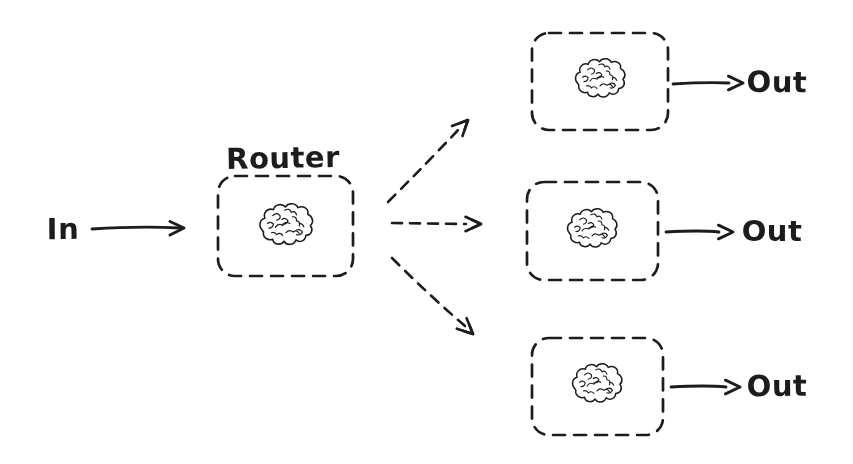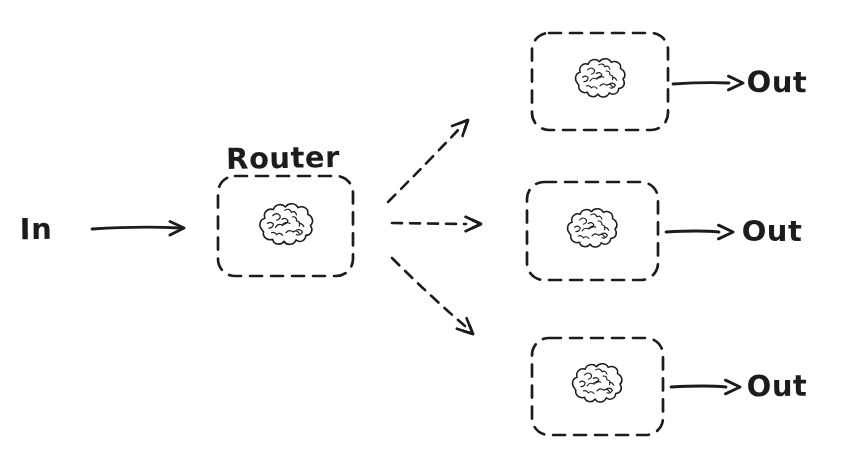--- a/index.html
+++ b/index.html
@@ -32,7 +32,7 @@
     user-select: none;
   }
   .label.router { left: 283px; top: 158px; transform: translate(-50%,-50%) rotate(-1deg); }
-  .label.in     { left: 36px;  top: 229px; transform: translate(-50%,-50%) rotate(-0.5deg); }
+  .label.in     { left: 63px;  top: 229px; transform: translate(-50%,-50%) rotate(-0.5deg); }
   .label.out-1  { left: 777px; top: 82px;  transform: translate(-50%,-50%) rotate(0.5deg); }
   .label.out-2  { left: 772px; top: 231px; }
   .label.out-3  { left: 777px; top: 386px; transform: translate(-50%,-50%) rotate(-0.5deg); }

